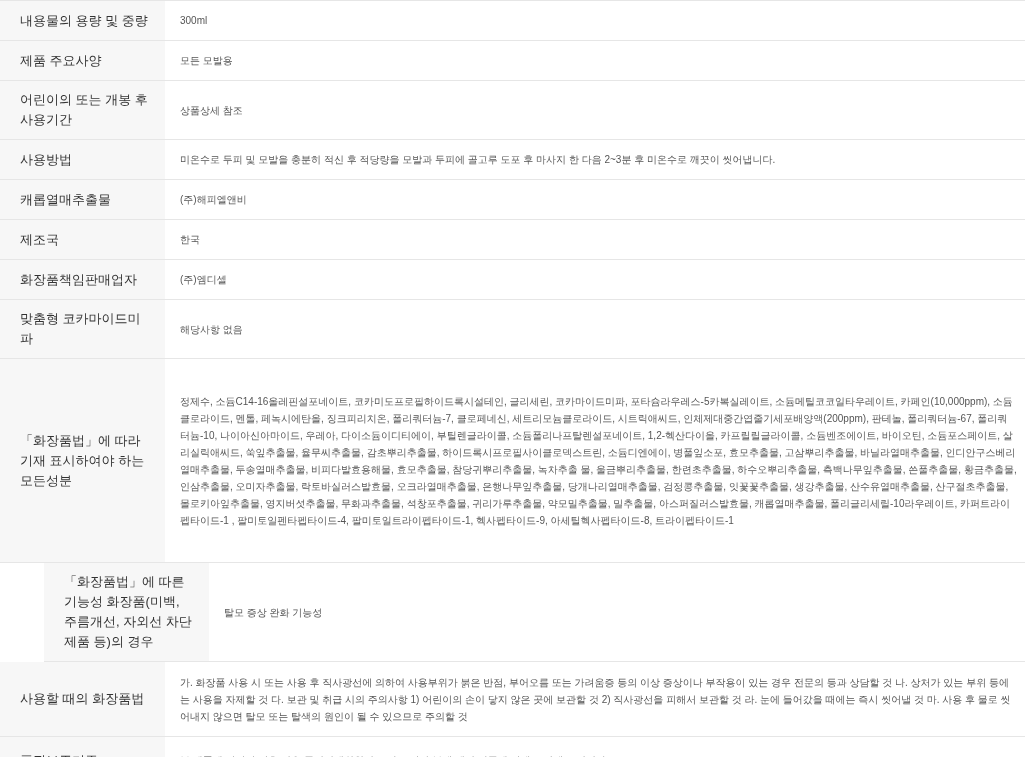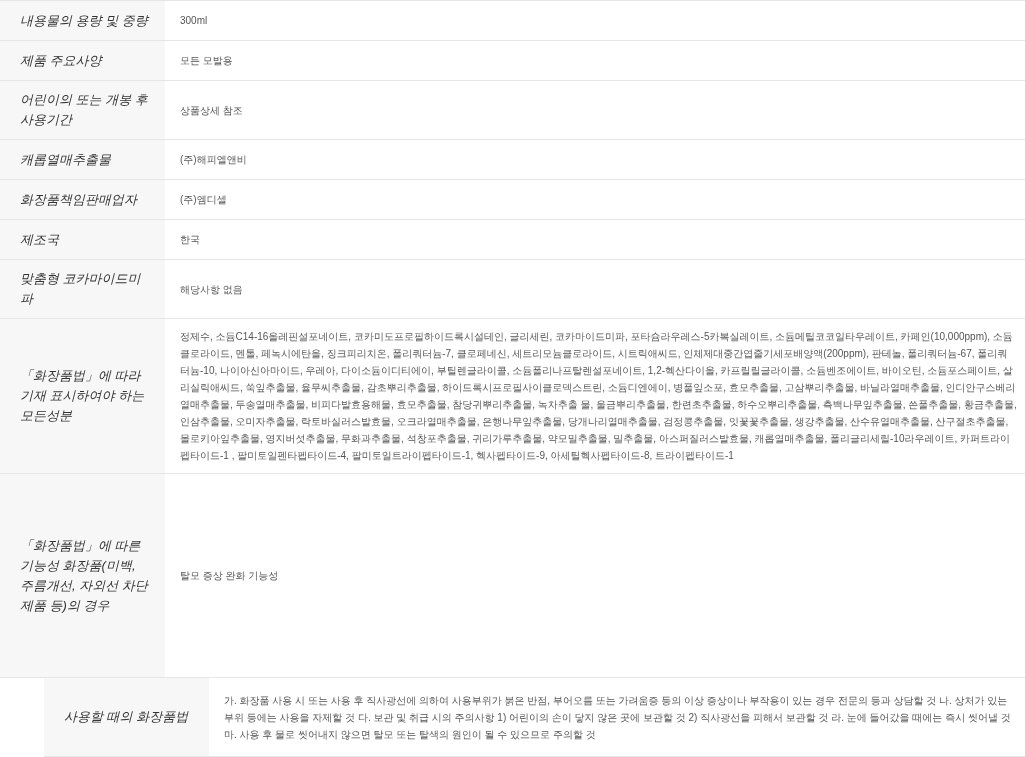--- a/index.html
+++ b/index.html
@@ -29,7 +29,6 @@
     line-height: 20px;
     color: #333333;
     word-break: break-all;
-    font-style: italic;
   }
   .spec-value {
     flex: 1 1 auto;

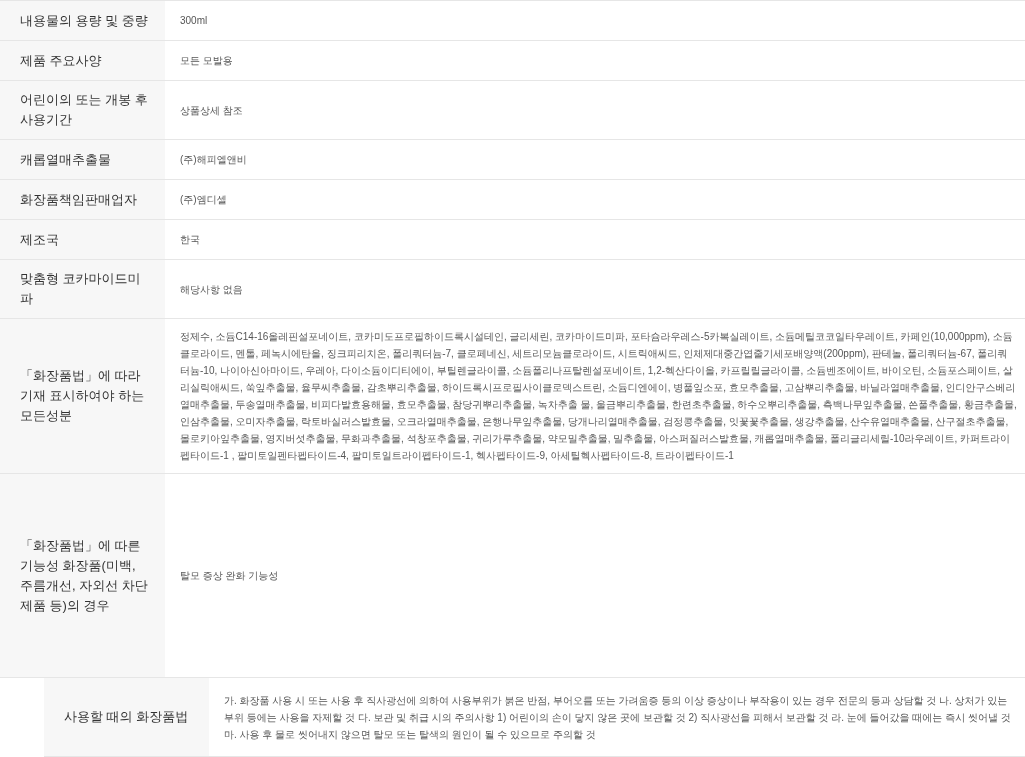--- a/index.html
+++ b/index.html
@@ -74,6 +74,10 @@
     <div class="spec-value">상품상세 참조</div>
   </div>
 
+  <div class="spec-row">
+    <div class="spec-label">사용방법</div>
+    <div class="spec-value">미온수로 두피 및 모발을 충분히 적신 후 적당량을 모발과 두피에 골고루 도포 후 마사지 한 다음 2~3분 후 미온수로 깨끗이 씻어냅니다.</div>
+  </div>
 
   <div class="spec-row">
     <div class="spec-label">캐롭열매추출물</div>

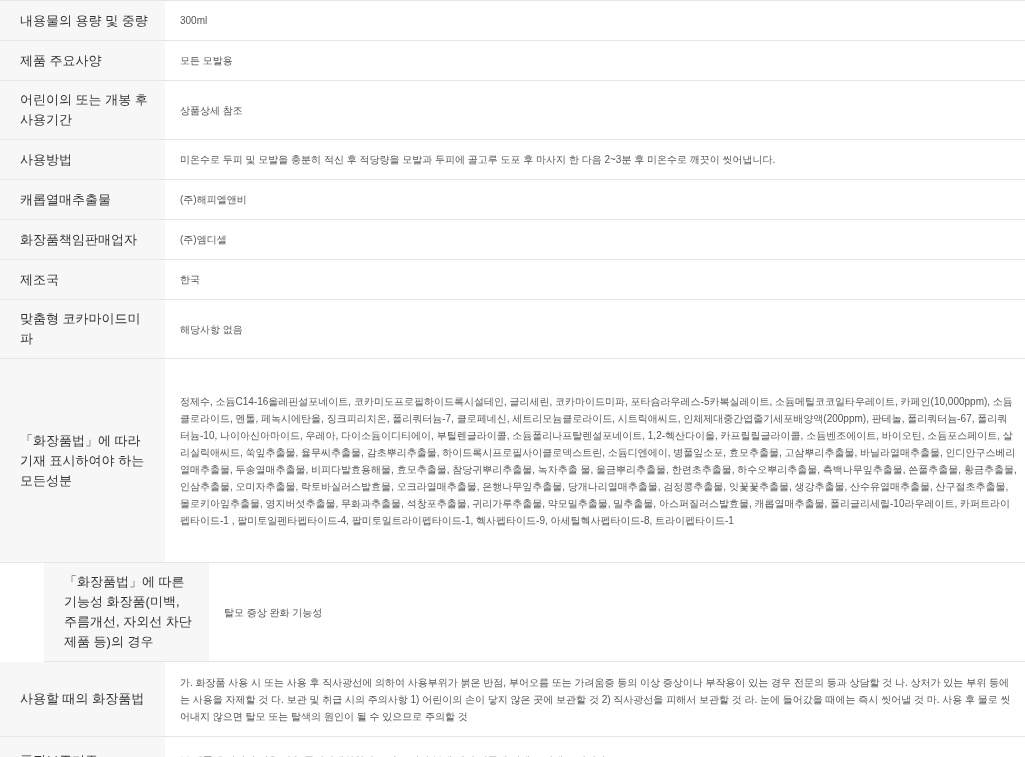--- a/index.html
+++ b/index.html
@@ -85,13 +85,13 @@
   </div>
 
   <div class="spec-row">
-    <div class="spec-label">화장품책임판매업자</div>
-    <div class="spec-value">(주)엠디셀</div>
+    <div class="spec-label">제조국</div>
+    <div class="spec-value">한국</div>
   </div>
 
   <div class="spec-row">
-    <div class="spec-label">제조국</div>
-    <div class="spec-value">한국</div>
+    <div class="spec-label">화장품책임판매업자</div>
+    <div class="spec-value">(주)엠디셀</div>
   </div>
 
   <div class="spec-row">

